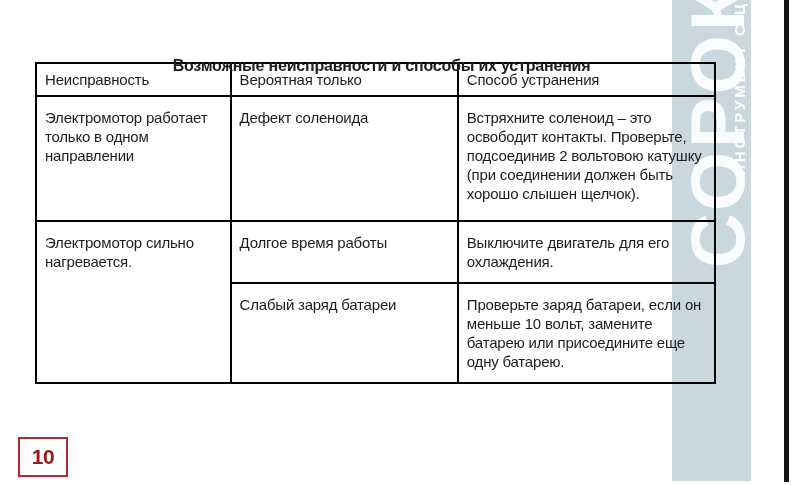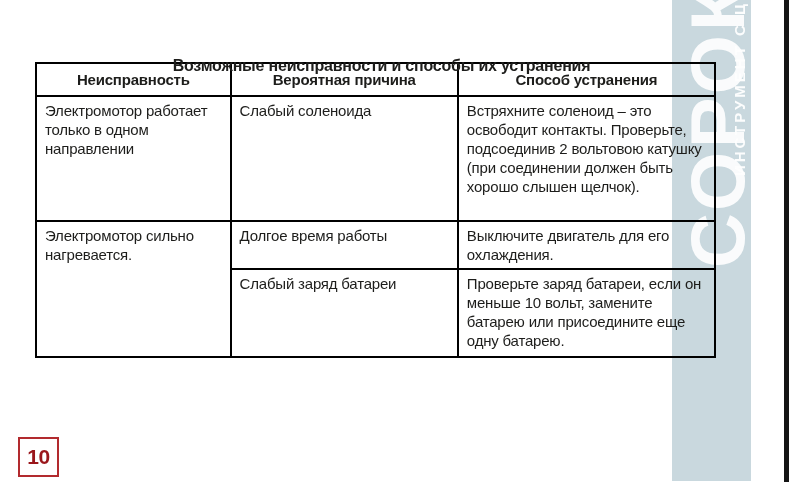--- a/index.html
+++ b/index.html
@@ -92,11 +92,10 @@
   }
   .fault-table th {
     font-size: 15px;
-    font-weight: bold;
+    font-weight: normal;
     height: 33px;
     vertical-align: middle;
     padding: 4px 8px;
-    text-align: center;
   }
   .col-fault  { width: 195px; }
   .col-cause  { width: 228px; }

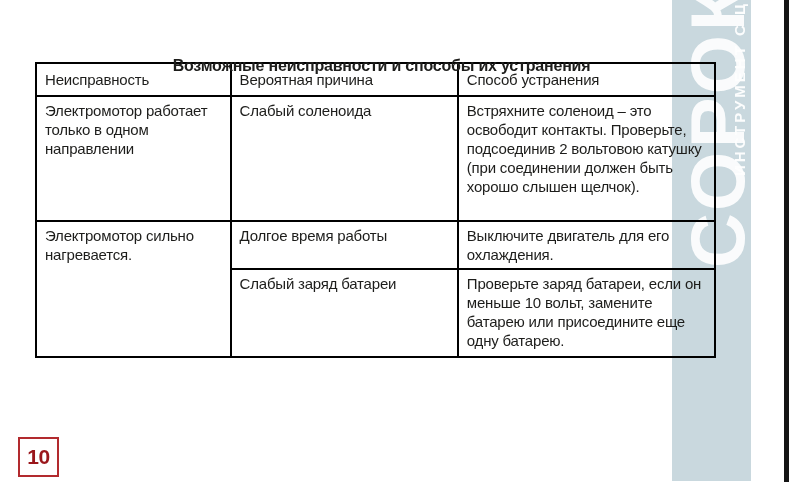--- a/index.html
+++ b/index.html
@@ -152,7 +152,7 @@
     <thead>
       <tr>
         <th class="col-fault">Неисправность</th>
-        <th class="col-cause">Вероятная причина</th>
+        <th class="col-cause">Вероятная только</th>
         <th class="col-remedy">Способ устранения</th>
       </tr>
     </thead>

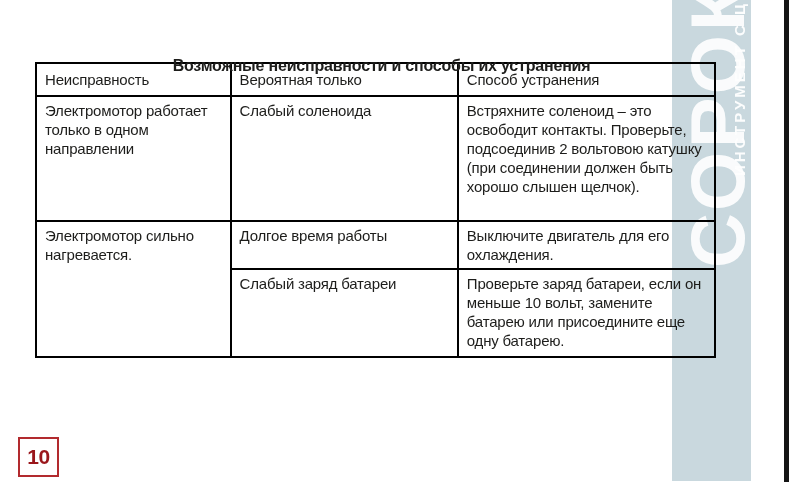--- a/index.html
+++ b/index.html
@@ -87,7 +87,7 @@
     border: 2px solid var(--table-border, #000000);
     text-align: left;
     vertical-align: top;
-    padding: 4px 8px;
+    padding: 11px 8px;
     background: transparent;
   }
   .fault-table th {

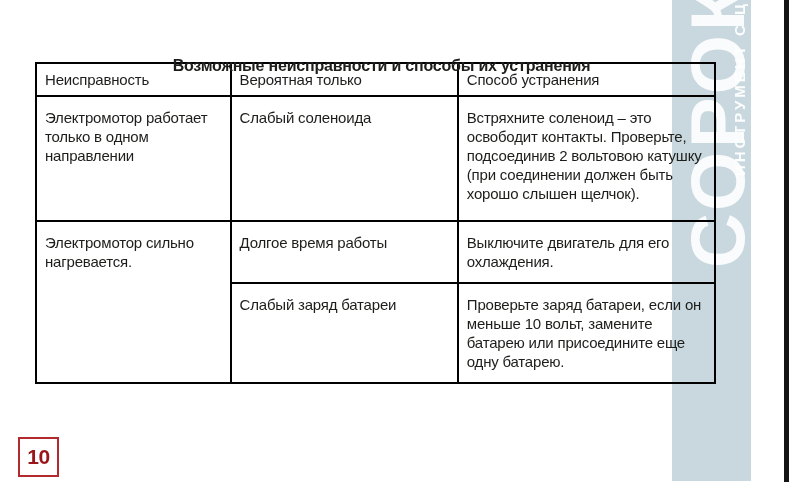--- a/index.html
+++ b/index.html
@@ -159,7 +159,7 @@
     <tbody>
       <tr class="row-1">
         <td>Электромотор работает только в одном направлении</td>
-        <td>Слабый соленоида</td>
+        <td>Дефект соленоида</td>
         <td>Встряхните соленоид – это освободит контакты. Проверьте, подсоединив 2 вольтовою катушку (при соединении должен быть хорошо слышен щелчок).</td>
       </tr>
       <tr class="row-2a">

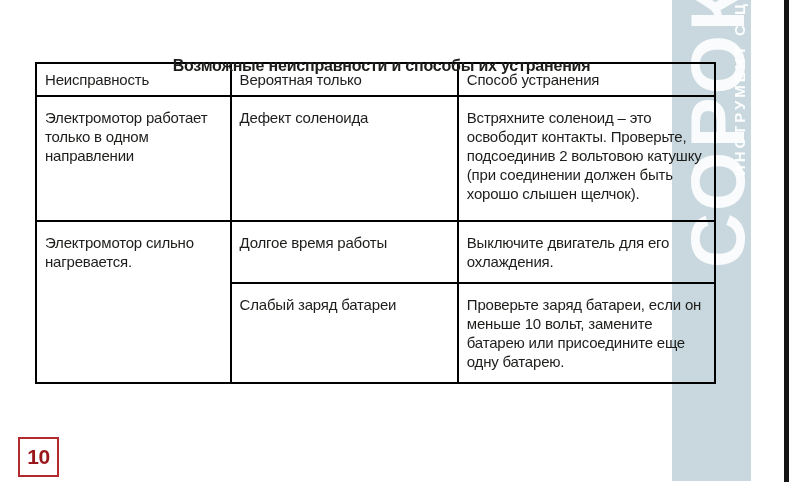--- a/index.html
+++ b/index.html
@@ -109,7 +109,7 @@
     position: absolute;
     left: 18px;
     top: 437px;
-    width: 41px;
+    width: 50px;
     height: 40px;
     border: 2px solid var(--border-red, #b22a2e);
     display: flex;

